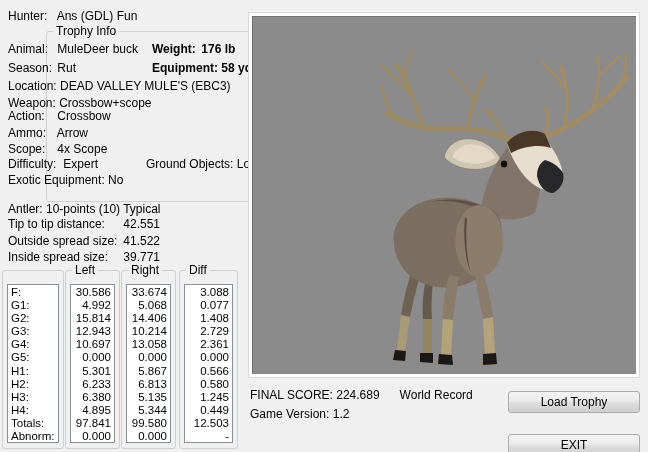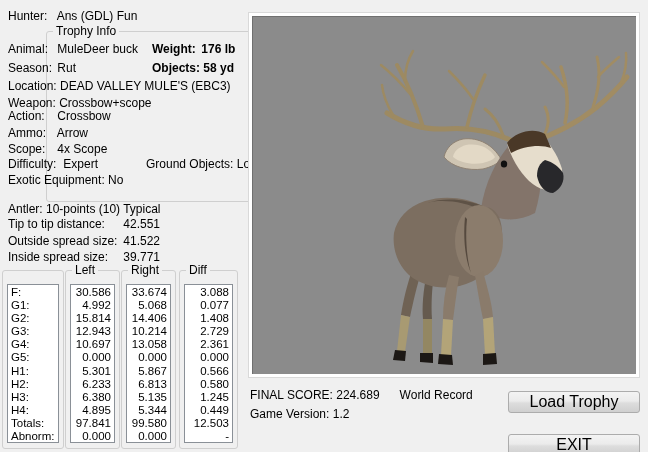--- a/index.html
+++ b/index.html
@@ -78,7 +78,7 @@
     <span class="lbl w46">Season:</span>
     <span>Rut</span>
     <span class="pair2">
-      <span class="lbl w46">Objects:</span>
+      <span class="lbl w46">Equipment:</span>
       <span>58 yd</span>
     </span>
   </div>

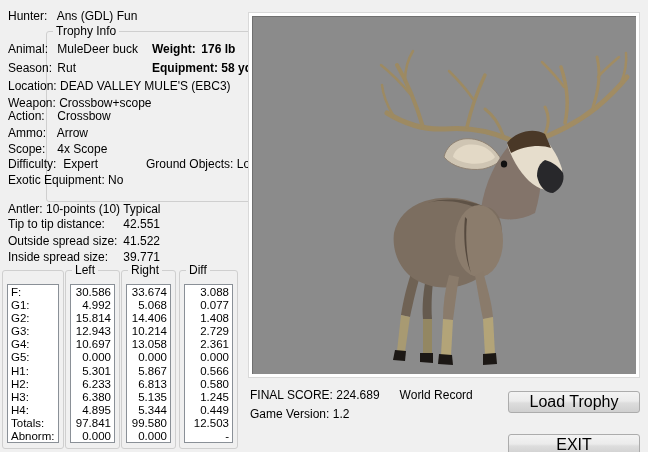--- a/index.html
+++ b/index.html
@@ -47,7 +47,7 @@
     position:absolute; left:508px; width:132px; height:22px;
     border:1px solid #ACACAC; border-radius:3px;
     background:linear-gradient(#F3F3F3,#EBEBEB 45%,#DDDDDD 55%,#CFCFCF);
-    text-align:center; line-height:20px; font-size:16px; cursor:default;
+    text-align:center; line-height:20px; font-size:12px; cursor:default;
     box-sizing:border-box;
   }
 </style>

